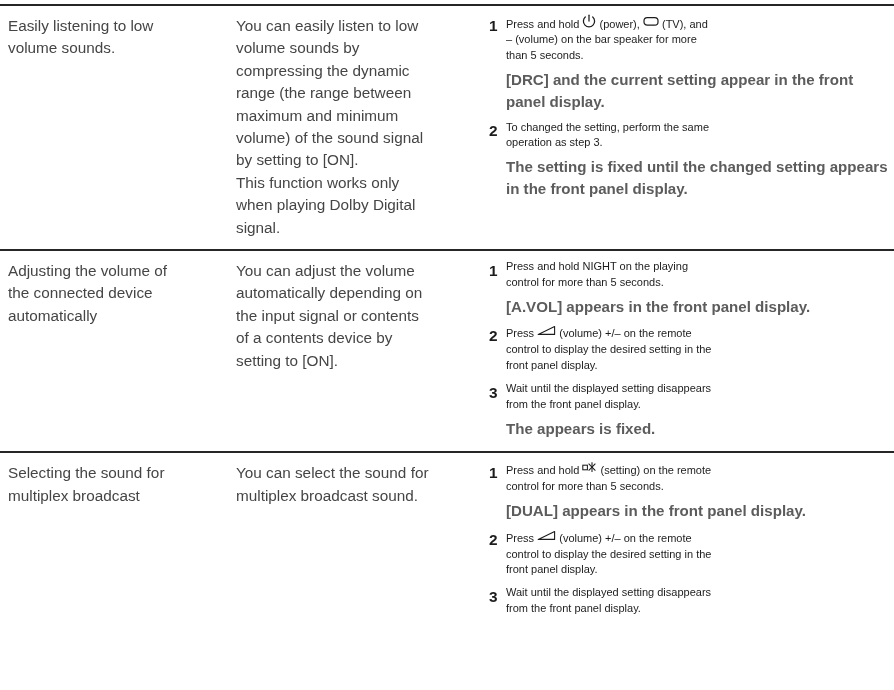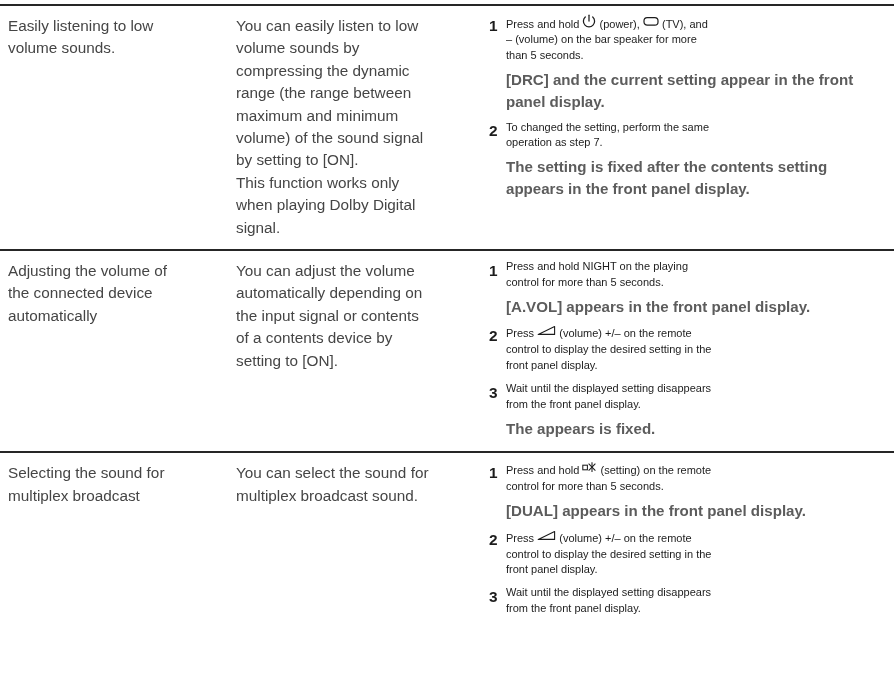--- a/index.html
+++ b/index.html
@@ -146,7 +146,7 @@
       <div class="step">
         <div class="step-num">2</div>
         <div class="step-body">
-          <p class="step-main"><span>To changed the setting, perform the same</span><br><span>operation as step 7.</span></p>
+          <p class="step-main"><span>To changed the setting, perform the same</span><br><span>operation as step 3.</span></p>
           <p class="step-note">The setting is fixed after the contents setting appears in the front panel display.</p>
         </div>
       </div>

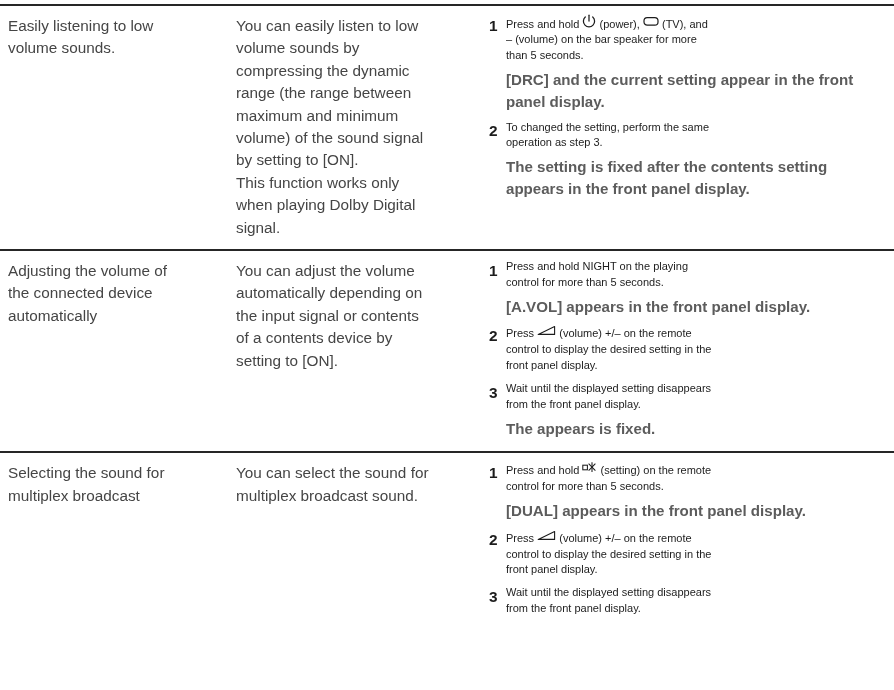--- a/index.html
+++ b/index.html
@@ -147,7 +147,7 @@
         <div class="step-num">2</div>
         <div class="step-body">
           <p class="step-main"><span>To changed the setting, perform the same</span><br><span>operation as step 3.</span></p>
-          <p class="step-note">The setting is fixed after the contents setting appears in the front panel display.</p>
+          <p class="step-note">The setting is fixed until the changed setting appears in the front panel display.</p>
         </div>
       </div>
 

